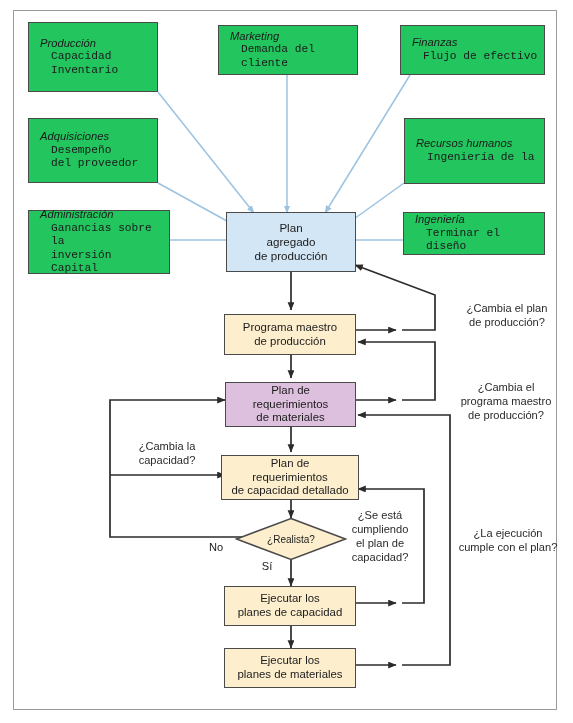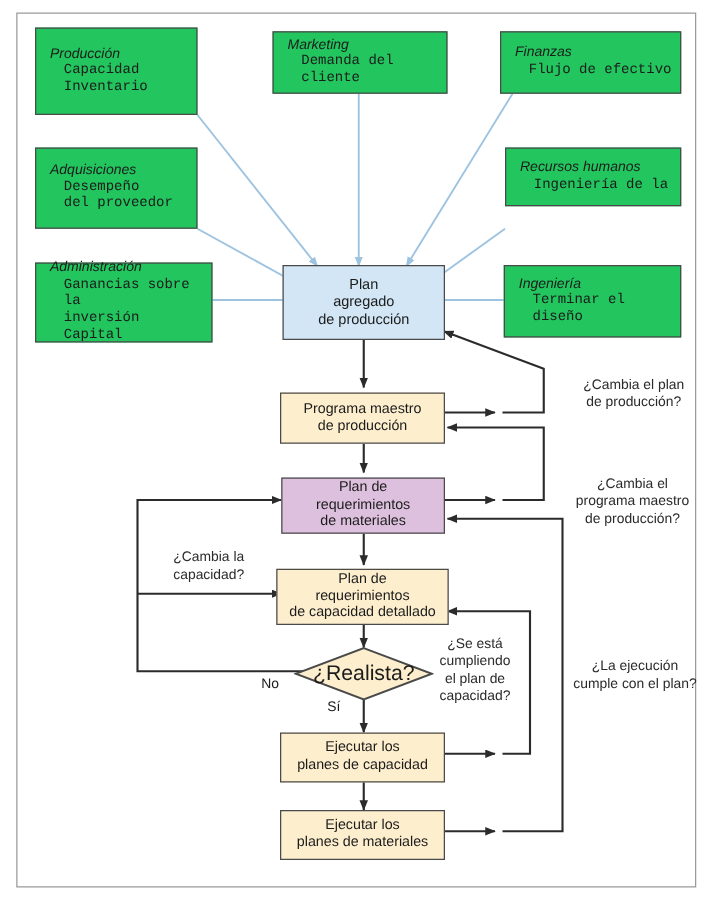--- a/index.html
+++ b/index.html
@@ -185,7 +185,7 @@
     <div class="detail">del proveedor</div>
   </div>
 
-  <div class="node src-node" style="left:404px; top:118px; width:141px; height:47px;">
+  <div class="node src-node" style="left:404px; top:118px; width:141px; height:66px;">
     <div class="dept">Recursos humanos</div>
     <div class="detail">Ingeniería de la</div>
   </div>

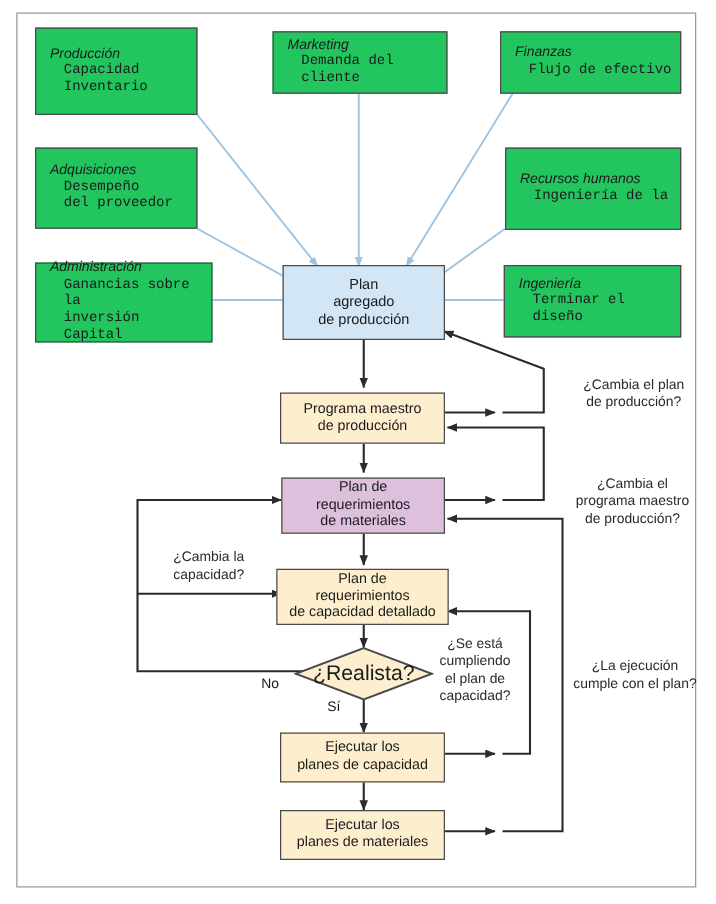--- a/index.html
+++ b/index.html
@@ -197,7 +197,7 @@
     <div class="detail">Capital</div>
   </div>
 
-  <div class="node src-node" style="left:403px; top:212px; width:142px; height:58px;">
+  <div class="node src-node" style="left:403px; top:212px; width:142px; height:43px;">
     <div class="dept">Ingeniería</div>
     <div class="detail">Terminar el diseño</div>
   </div>

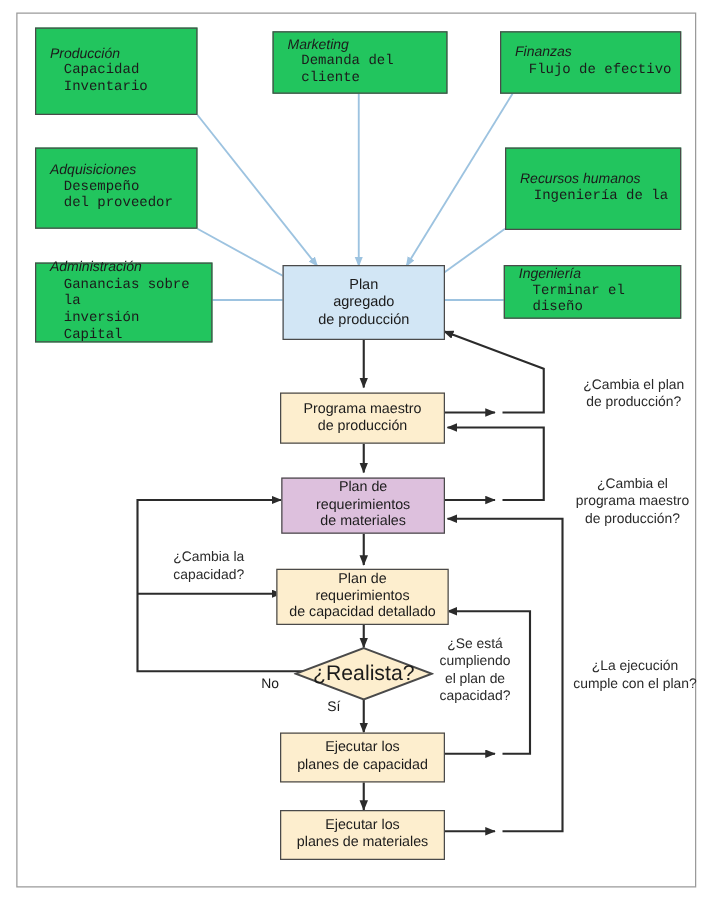--- a/index.html
+++ b/index.html
@@ -93,7 +93,7 @@
     display: flex;
     align-items: center;
     justify-content: center;
-    font-size: 17px;
+    font-size: 10px;
     color: #1b1b1b;
   }
   .caption {

